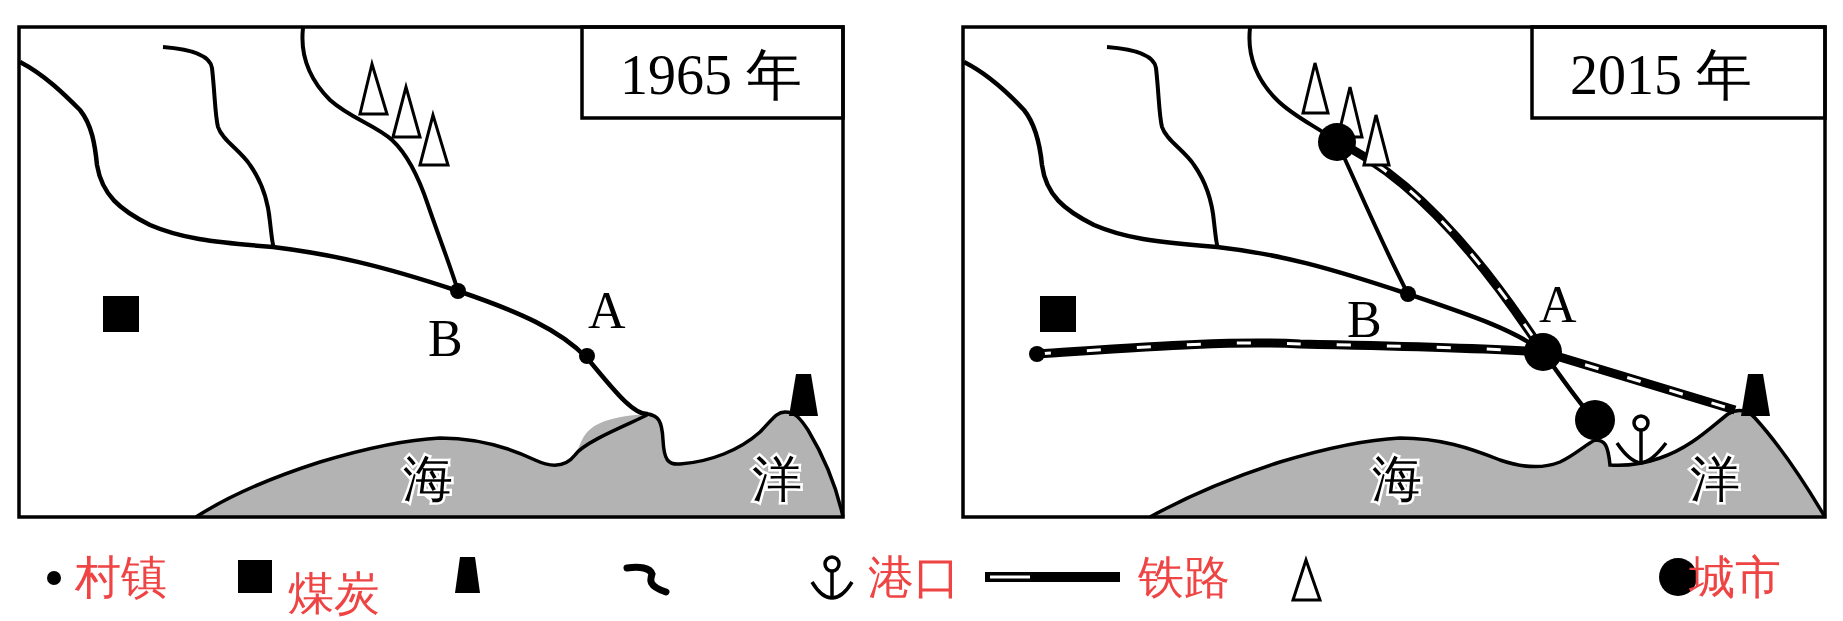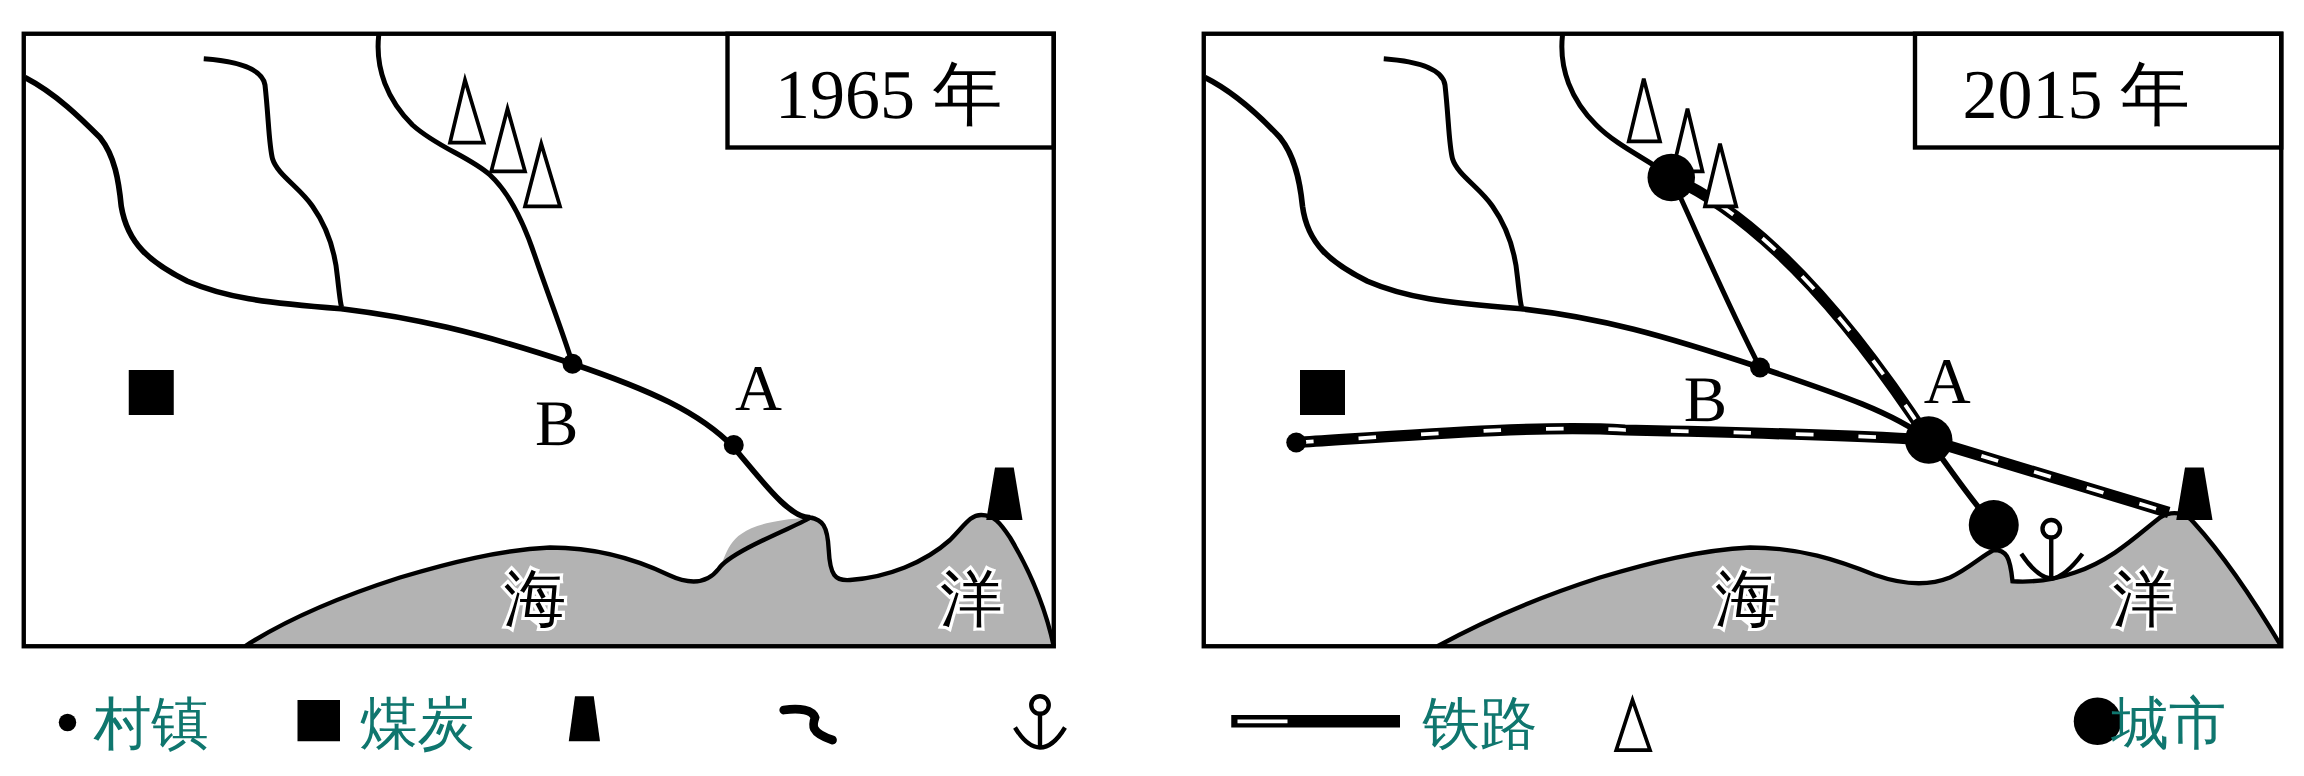--- a/index.html
+++ b/index.html
@@ -9,7 +9,7 @@
   .yr { font-family:"Liberation Serif","DejaVu Serif",serif; fill:#000; font-size:56px; }
   .sea-lbl { font-family:"DejaVu Sans","Liberation Sans",sans-serif; font-size:50px; fill:#000; stroke:#fff; stroke-width:5px; paint-order:stroke; }
   .legend { position:absolute; left:0; top:540px; width:1843px; height:80px; }
-  .lg-text { position:absolute; top:10px; font-family:Liberation Sans, sans-serif; font-size:46px; line-height:56px; color:#0f766e; white-space:nowrap; }
+  .lg-text { position:absolute; top:10px; font-family:Liberation Serif, serif; font-size:46px; line-height:56px; color:#ef4444; white-space:nowrap; }
 </style>
 </head>
 <body>

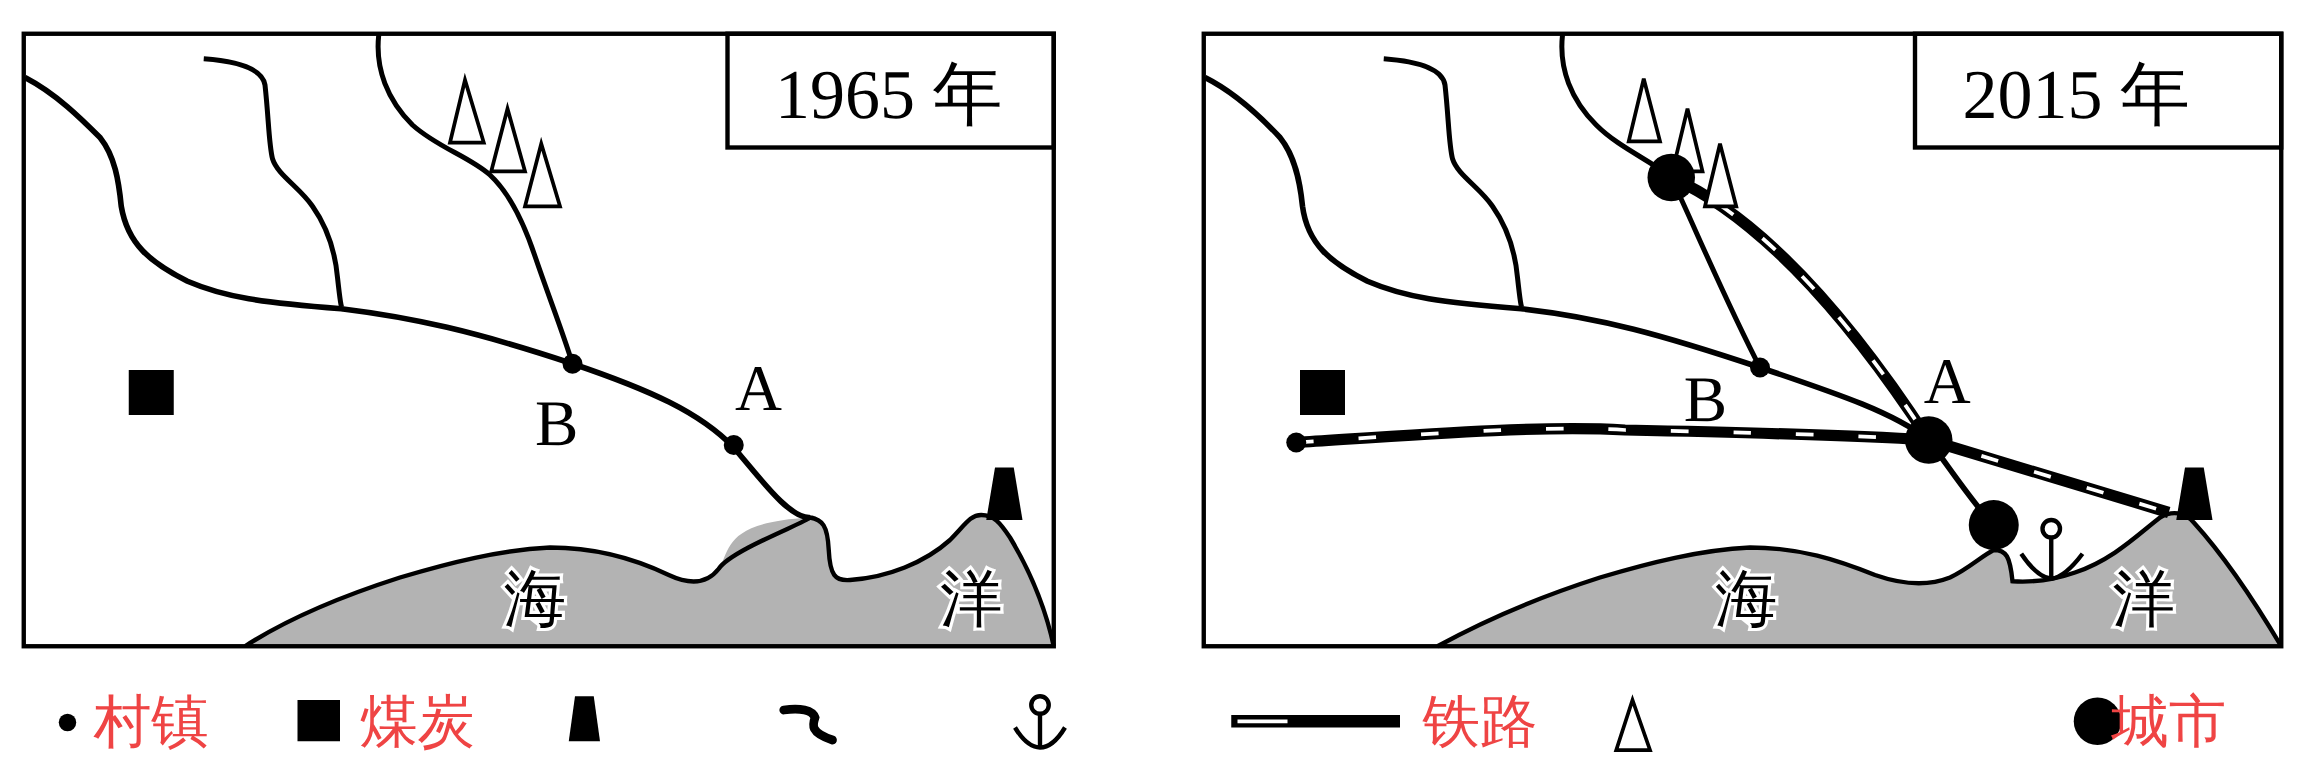--- a/index.html
+++ b/index.html
@@ -117,7 +117,7 @@
     <circle cx="1678" cy="577" r="19" fill="#000"></circle>
   </svg>
   <span class="lg-text" style="left:75px;">村镇</span>
-  <span class="lg-text" style="left:288px;">煤炭</span>
+  <span class="lg-text" style="left:288px;margin-top:16px;">煤炭</span>
   <span class="lg-text" style="left:1138px;">铁路</span>
   <span class="lg-text" style="left:1689px;text-align:center;">城市</span>
 </div>

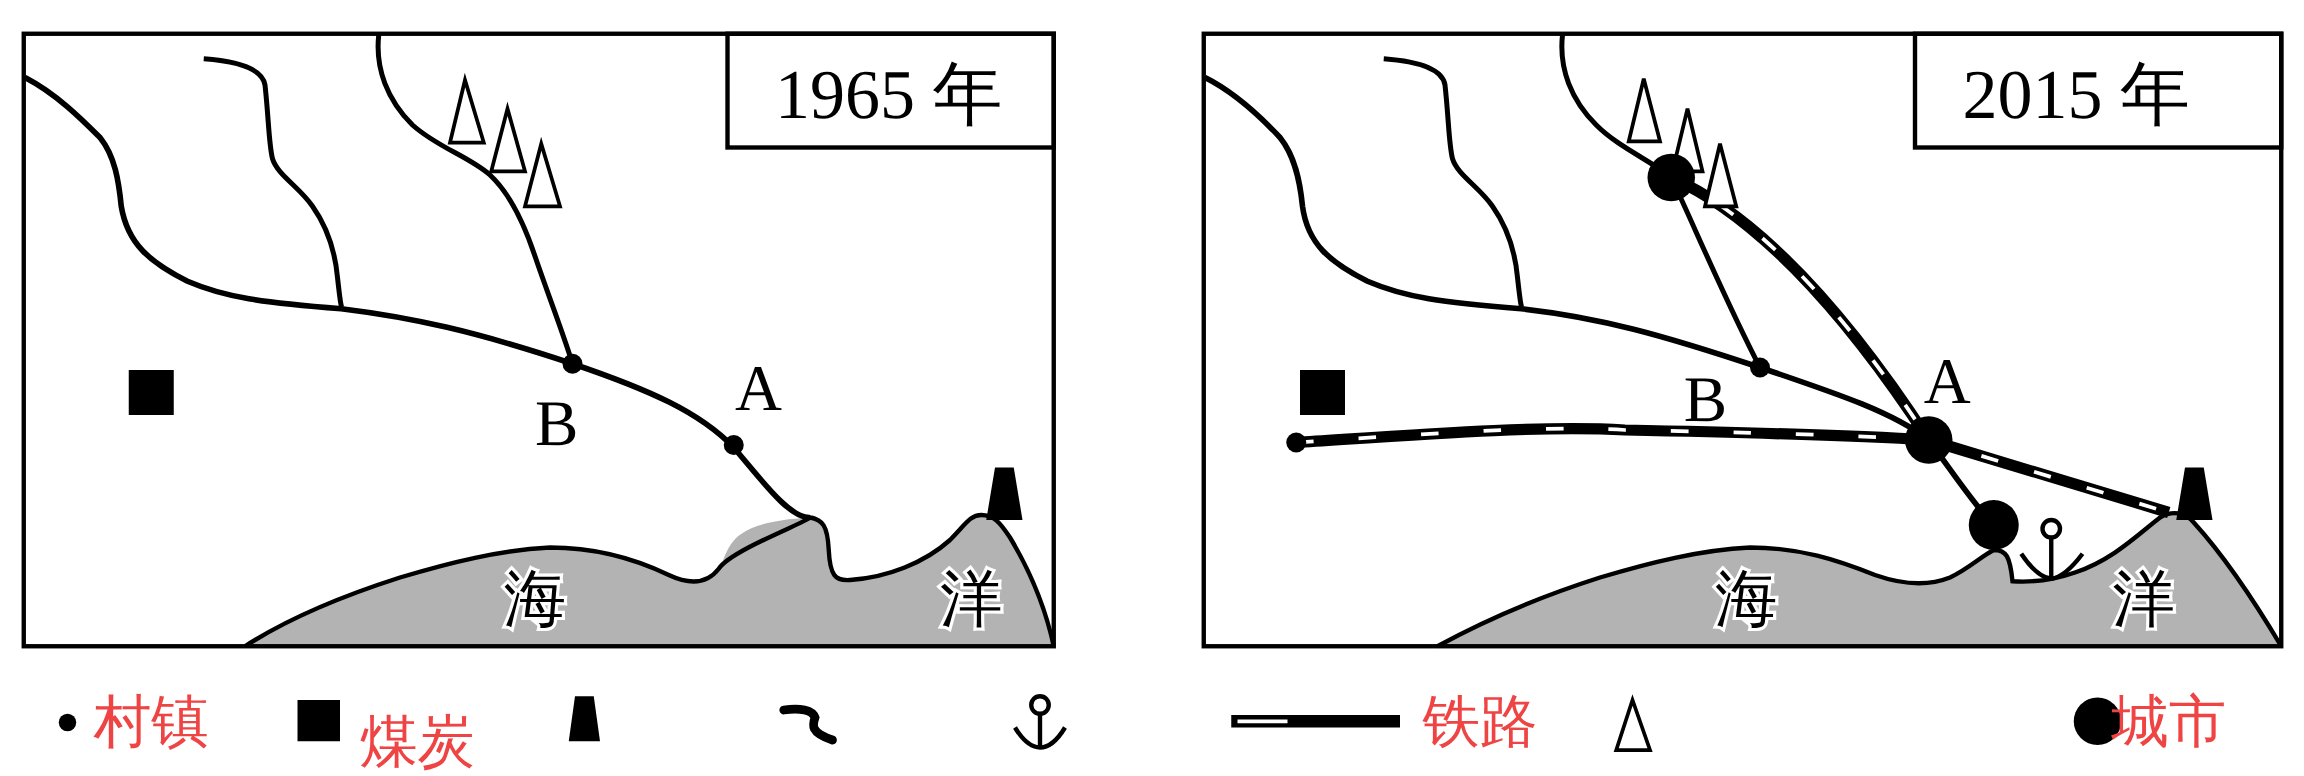--- a/index.html
+++ b/index.html
@@ -118,6 +118,7 @@
   </svg>
   <span class="lg-text" style="left:75px;">村镇</span>
   <span class="lg-text" style="left:288px;margin-top:16px;">煤炭</span>
+  <span class="lg-text" style="left:868px;">港口</span>
   <span class="lg-text" style="left:1138px;">铁路</span>
   <span class="lg-text" style="left:1689px;text-align:center;">城市</span>
 </div>

